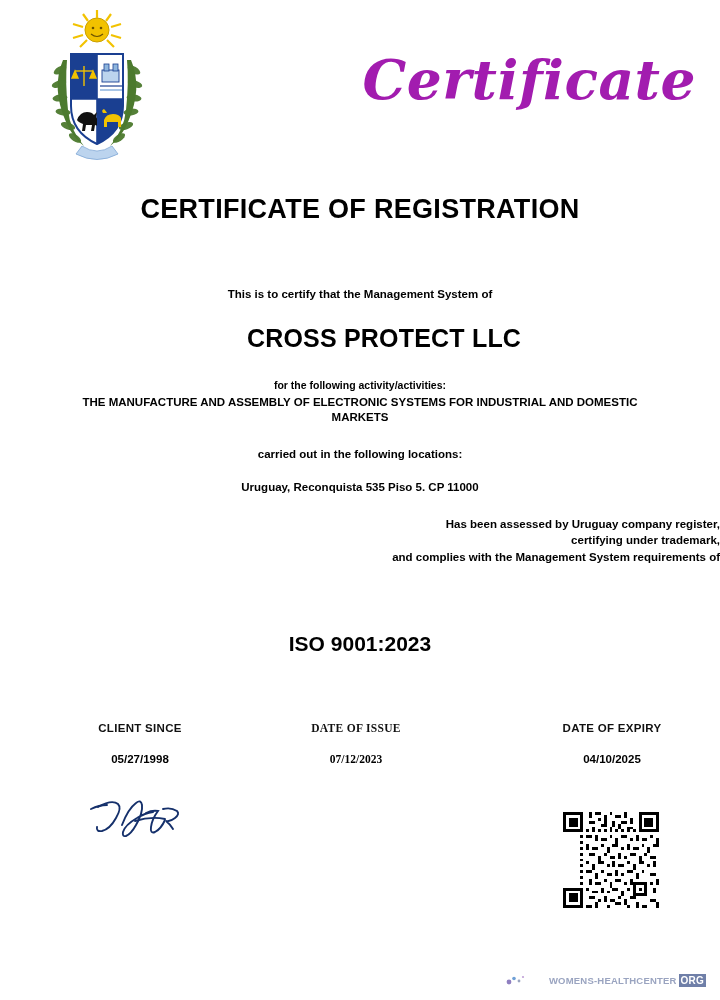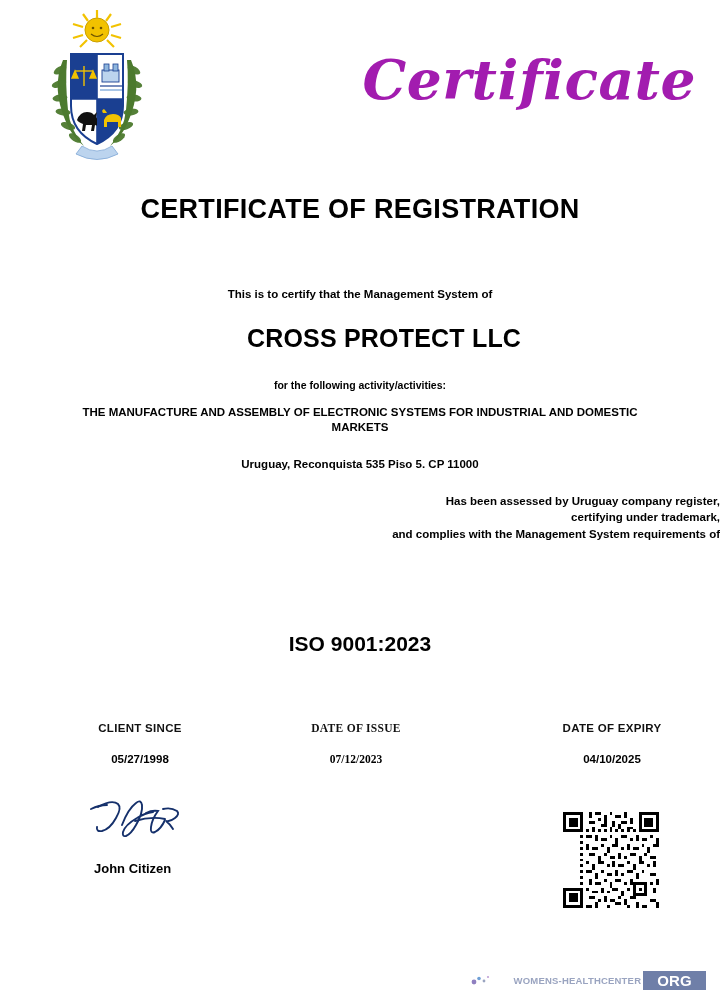--- a/index.html
+++ b/index.html
@@ -86,7 +86,7 @@
   .line-activity-label {
     font-size: 10.5px;
     font-weight: bold;
-    margin: 0 0 14px 0;
+    margin: 0 0 4px 0;
   }
   .activity-text {
     font-size: 11.5px;

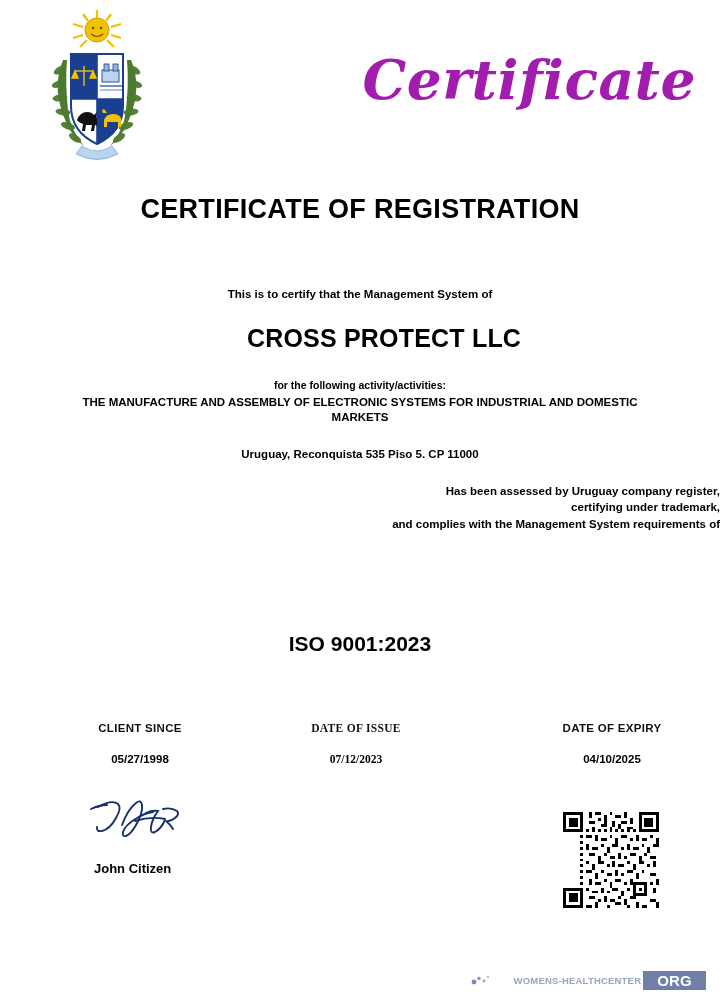--- a/index.html
+++ b/index.html
@@ -300,6 +300,7 @@
     <div class="company">CROSS PROTECT LLC</div>
     <div class="line-activity-label">for the following activity/activities:</div>
     <div class="activity-text">THE MANUFACTURE AND ASSEMBLY OF ELECTRONIC SYSTEMS FOR INDUSTRIAL AND DOMESTIC MARKETS</div>
+    <div class="line-locations-label">carried out in the following locations:</div>
     <div class="location-text">Uruguay, Reconquista 535 Piso 5. CP 11000</div>
     <div class="assessed">
       <div>Has been assessed by Uruguay company register,</div>

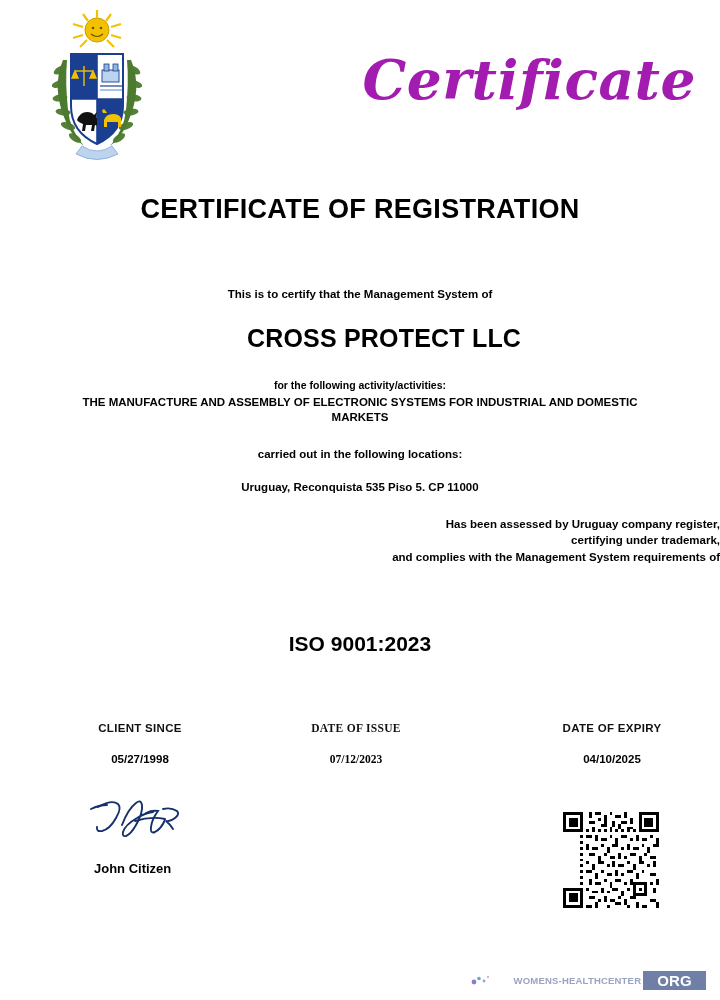--- a/index.html
+++ b/index.html
@@ -339,7 +339,6 @@
         </g>
       </svg>
     </div>
-    <div class="sig-name">John Citizen</div>
   </div>
 
   <div class="qr">

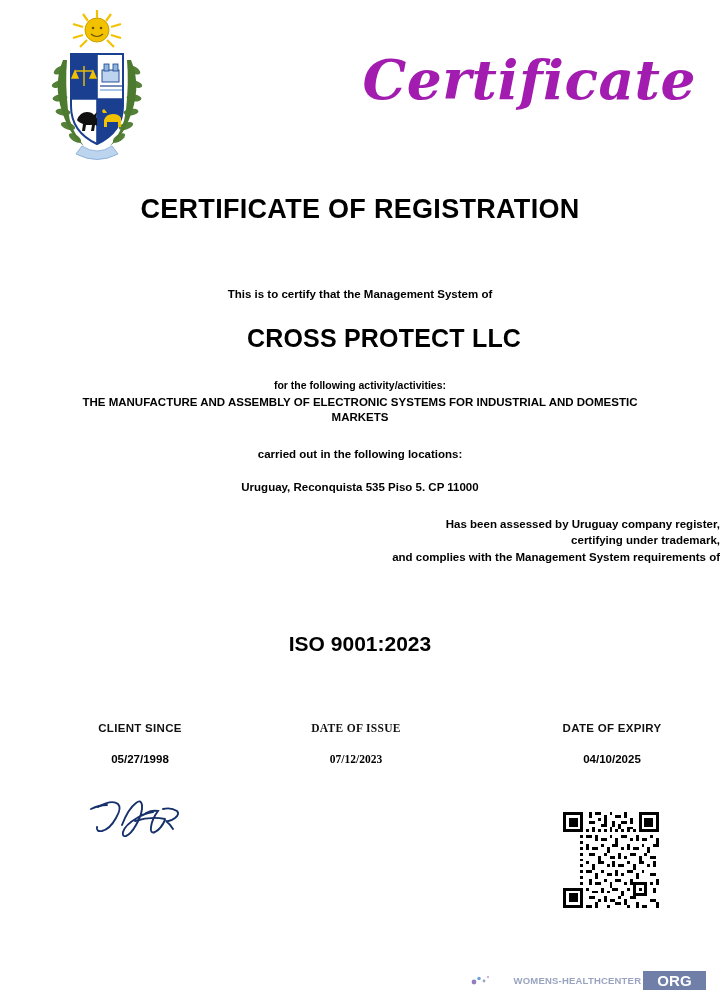--- a/index.html
+++ b/index.html
@@ -197,11 +197,11 @@
     margin-left: 20px;
   }
   .wm-org {
-    font-size: 15px;
+    font-size: 10px;
     font-weight: bold;
     color: #ffffff;
     background: #6f7fa8;
-    padding: 1px 14px;
+    padding: 1px 2px;
     margin-left: 2px;
     letter-spacing: 0.2px;
   }

